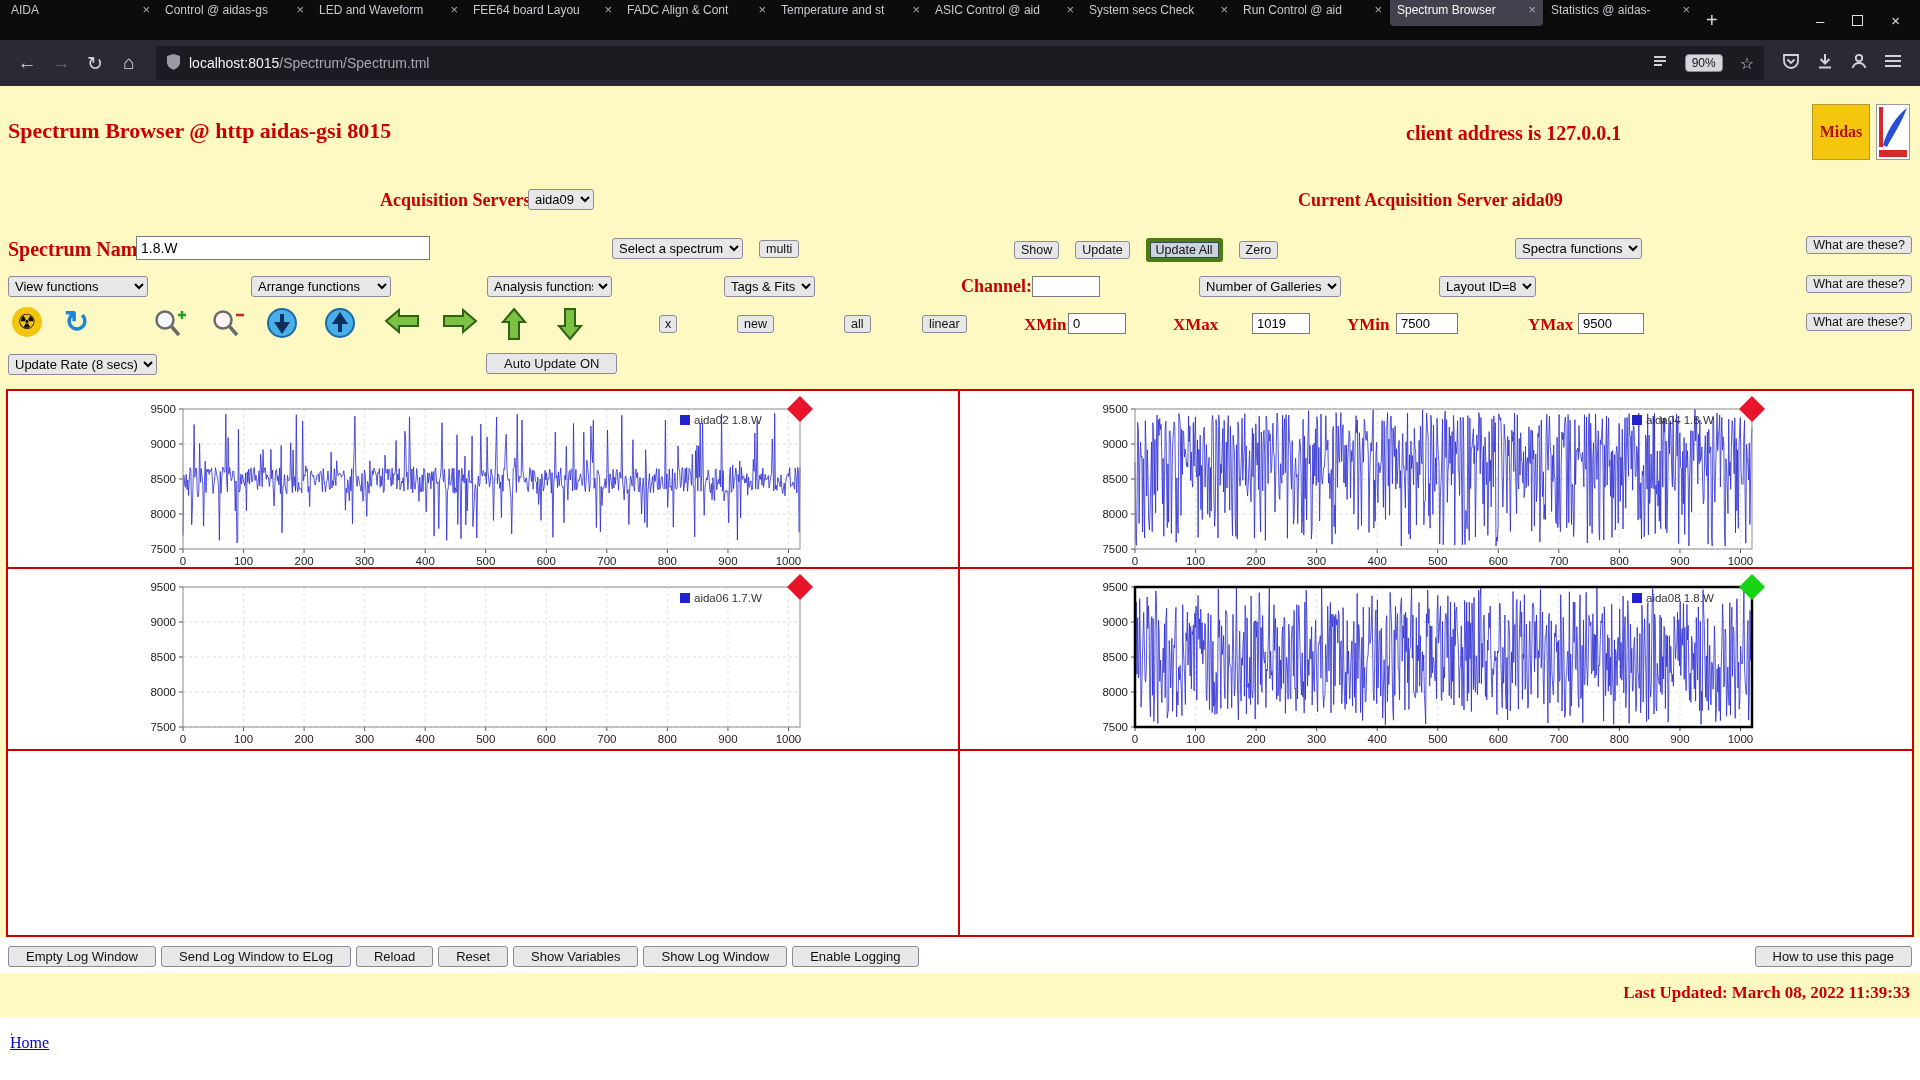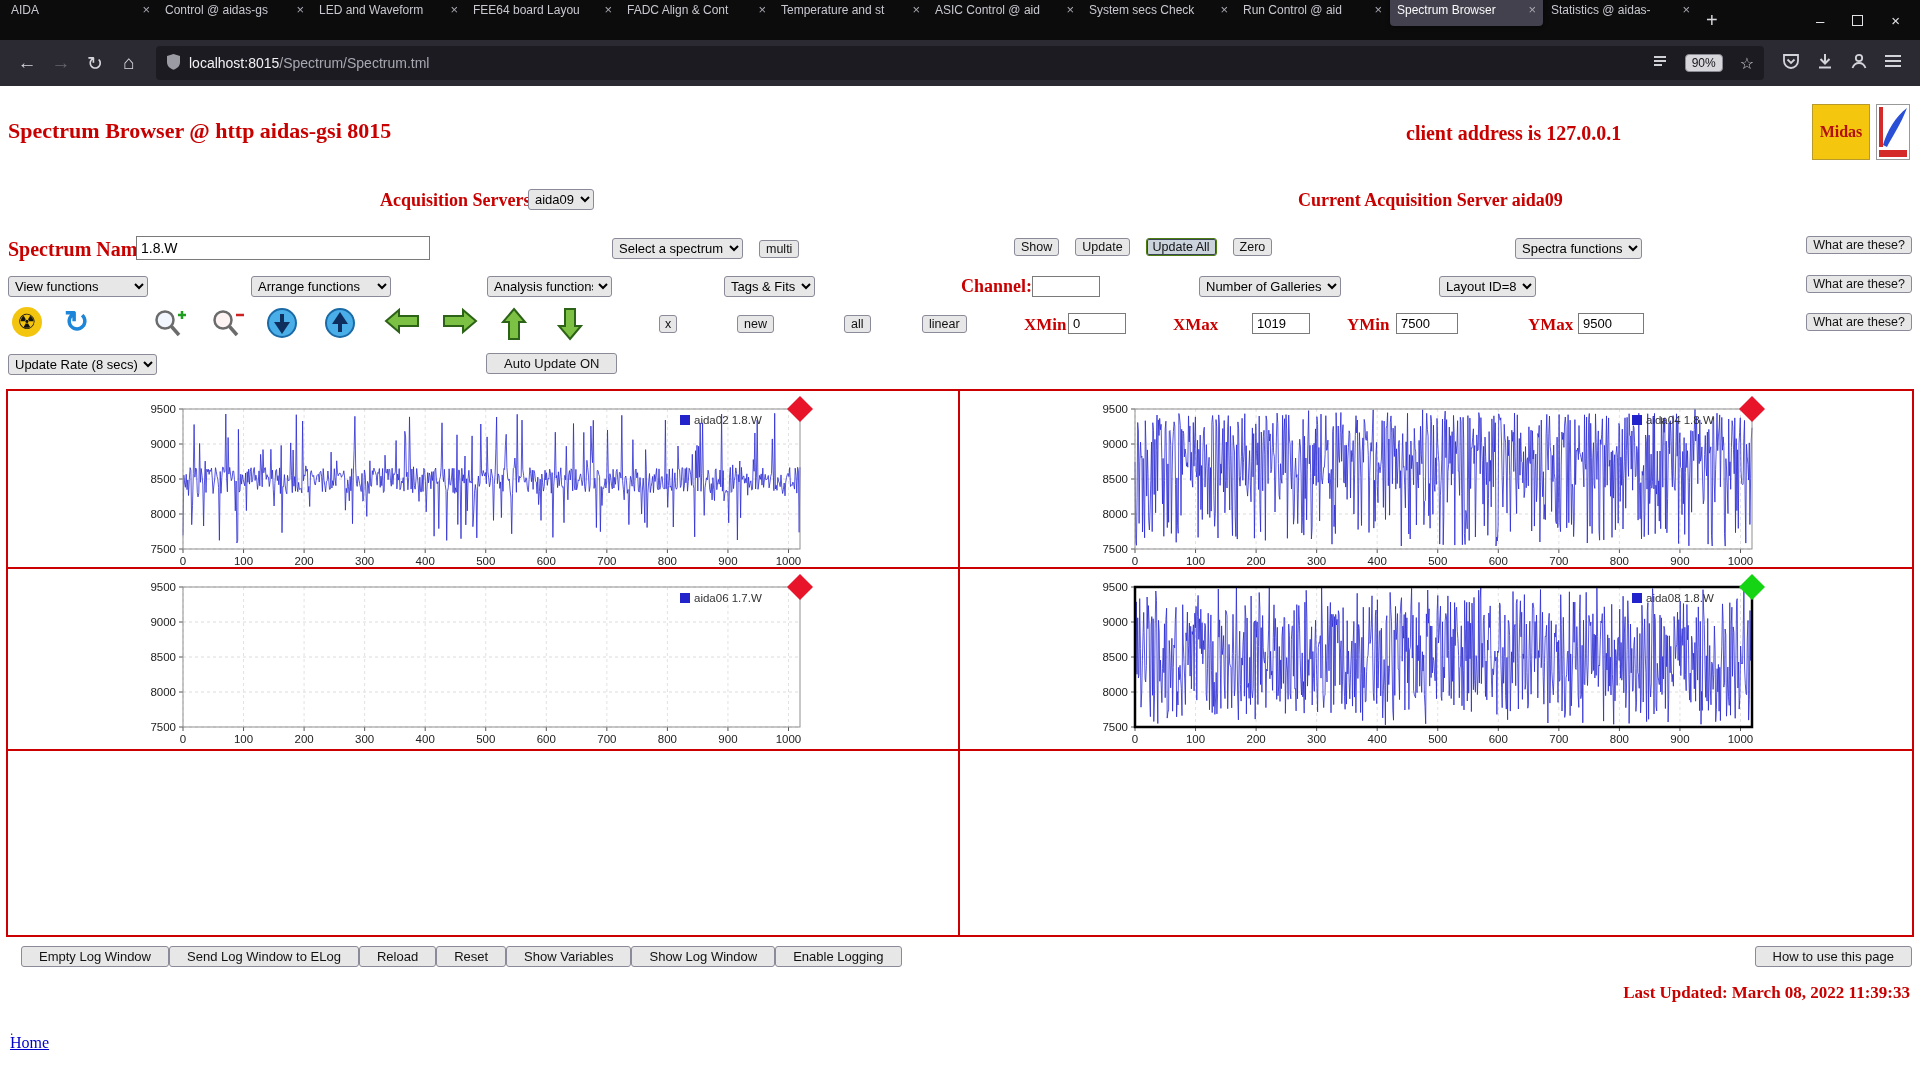--- a/index.html
+++ b/index.html
@@ -27,7 +27,7 @@
   .right-icons{display:flex;align-items:center;gap:16px;padding:0 8px}
 
   
-  .page{position:absolute;top:86px;left:0;width:1920px;height:994px;background:#ffffff;font-size:14px;color:#111}
+  .page{position:absolute;top:86px;left:0;width:1920px;height:994px;background:#fef9c3;font-size:14px;color:#111}
   .abs{position:absolute}
   .rs{color:#c80000;font-family:"Liberation Serif",serif;font-weight:bold}
   .btn{font-size:13px;padding:2px 17px;background:#e7e7e7;border:1px solid #8a8a99;border-radius:3px;color:#111;font-family:"Liberation Sans",sans-serif;white-space:nowrap}

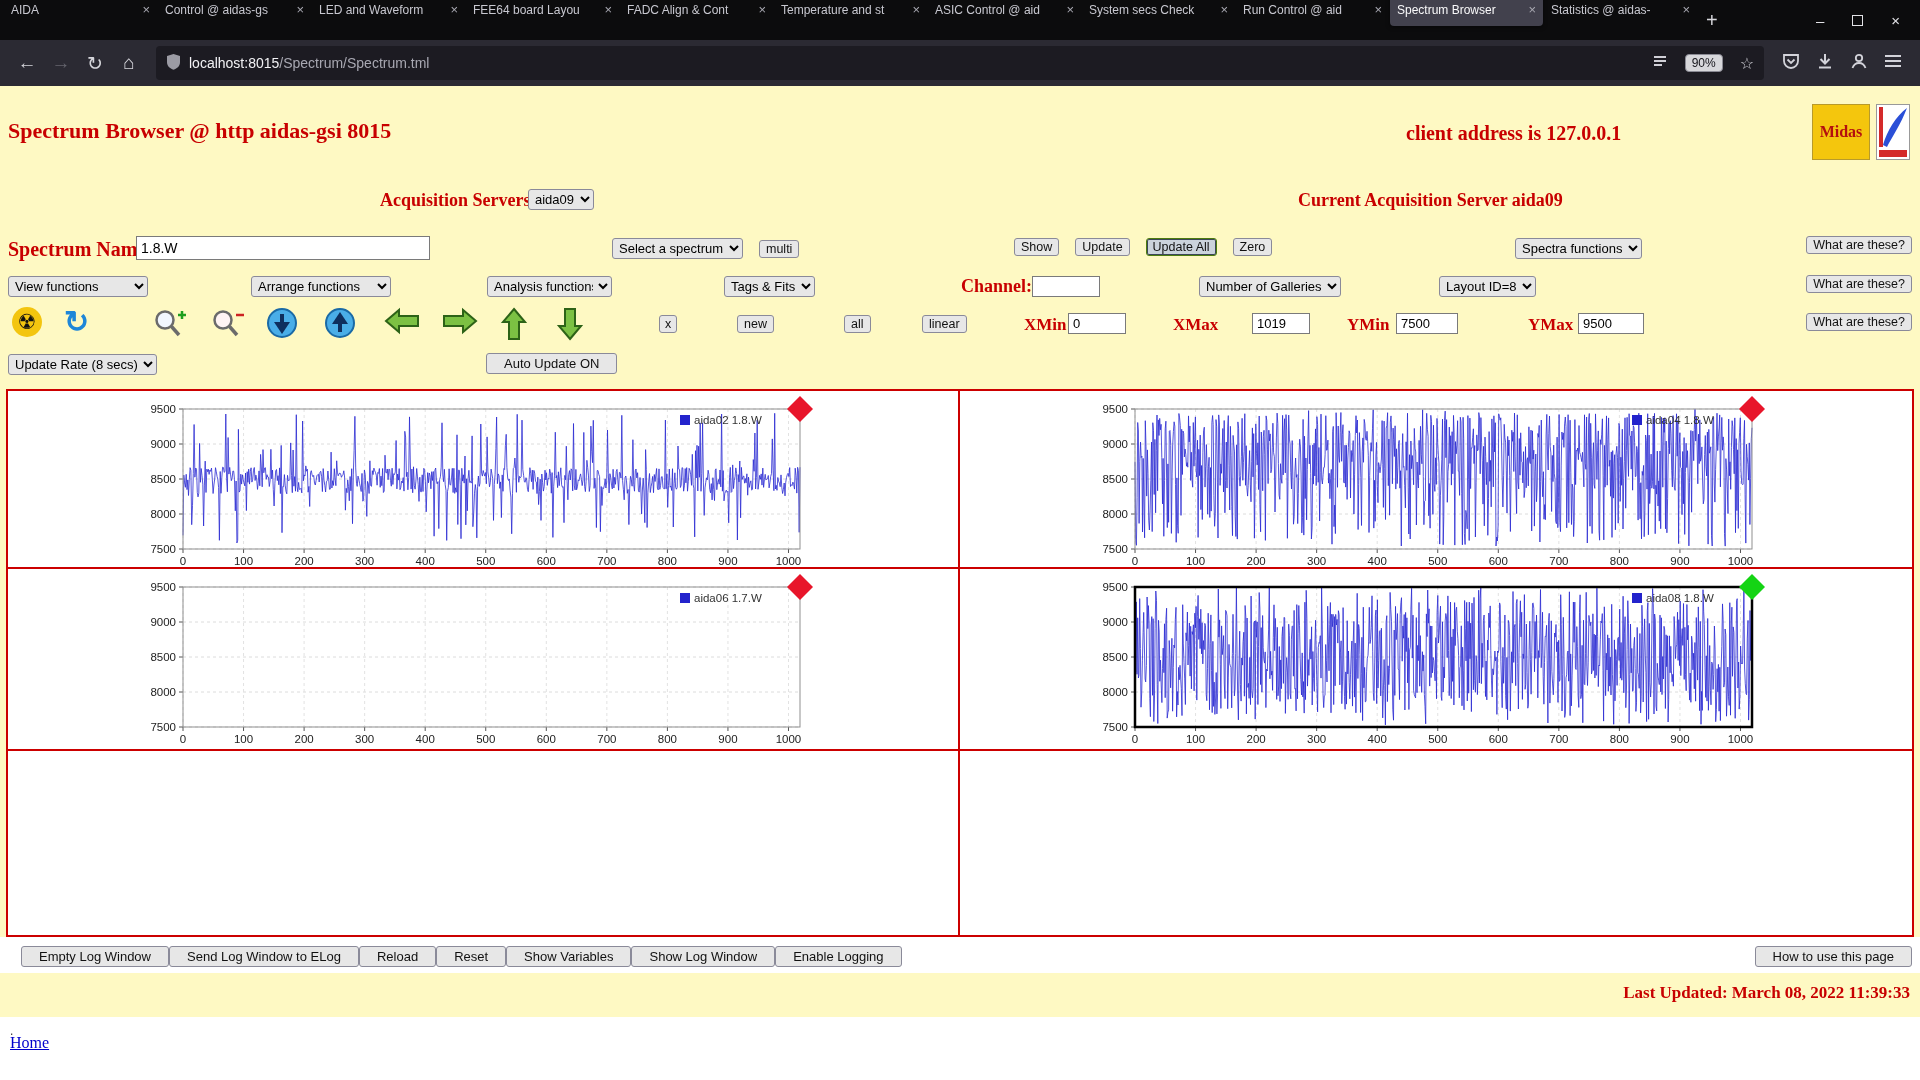--- a/index.html
+++ b/index.html
@@ -32,7 +32,7 @@
   .rs{color:#c80000;font-family:"Liberation Serif",serif;font-weight:bold}
   .btn{font-size:13px;padding:2px 17px;background:#e7e7e7;border:1px solid #8a8a99;border-radius:3px;color:#111;font-family:"Liberation Sans",sans-serif;white-space:nowrap}
   .btn.small{font-size:12.5px;padding:1px 6px}
-  .btn.pressed{background:#cbd3dc;border:1px solid #4d7c0f;box-shadow:inset 0 0 0 1px #3a4656}
+  .btn.pressed{background:#cbd3dc;border:4px solid #4d7c0f;box-shadow:inset 0 0 0 1px #3a4656}
   select{font-size:13px;padding:1px 2px;background:#e7e7e7;border:1px solid #8a8a99;border-radius:3px;font-family:"Liberation Sans",sans-serif}
   input.text{font-size:14px;padding:1px 4px;background:#fff;border:1px solid #7a7a7a;height:24px;font-family:"Liberation Sans",sans-serif}
   input.text.small{height:21px;font-size:13px}

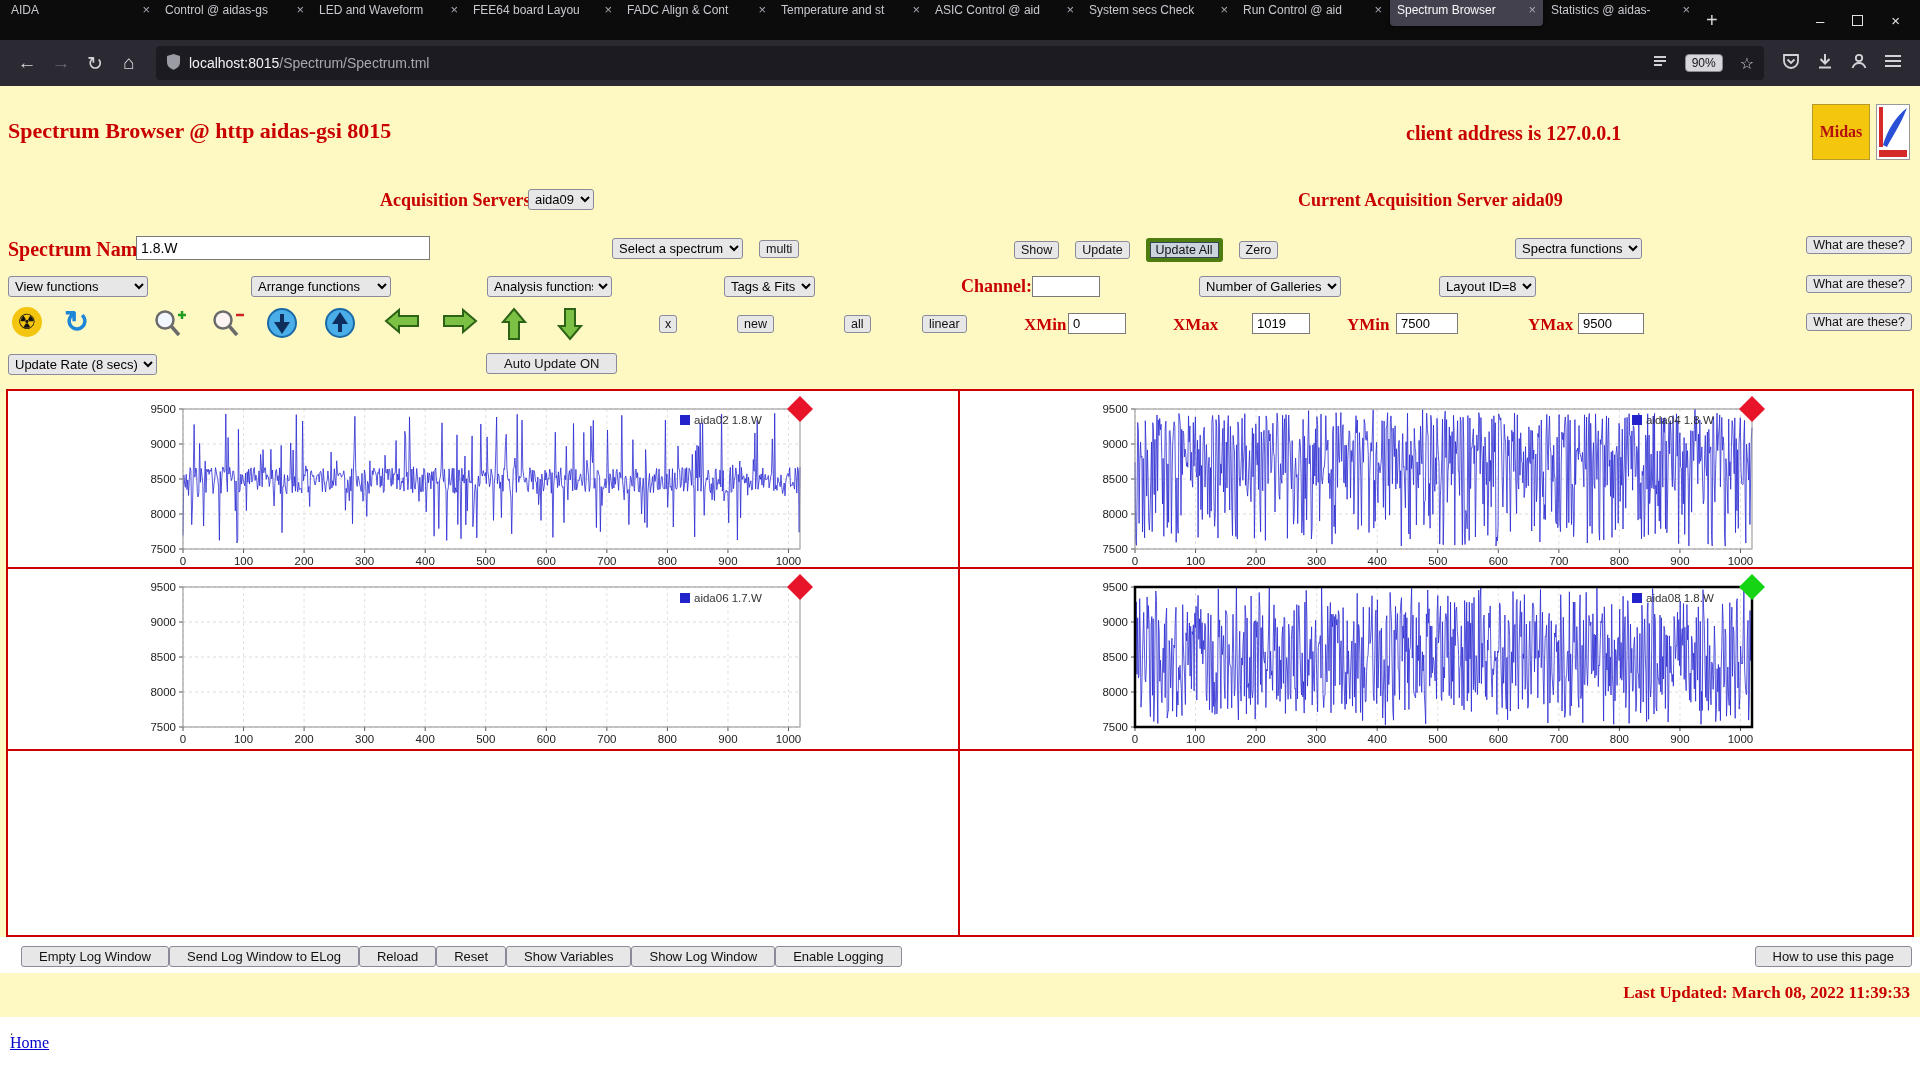--- a/index.html
+++ b/index.html
@@ -58,7 +58,7 @@
 
   .white-a{position:absolute;left:0;top:851px;width:1920px;height:36px;background:#fff}
   .white-b{position:absolute;left:0;top:931px;width:1920px;height:63px;background:#fff}
-  .footer-buttons{position:absolute;top:860px;left:21px;display:flex;}
+  .footer-buttons{position:absolute;top:860px;left:8px;display:flex;gap:5px}
   .help-btn{position:absolute;top:860px;right:8px}
   .last-updated{position:absolute;top:897px;right:10px;font-size:17px}
   .dot{position:absolute;top:938px;left:10px;font-size:12px;color:#333}

